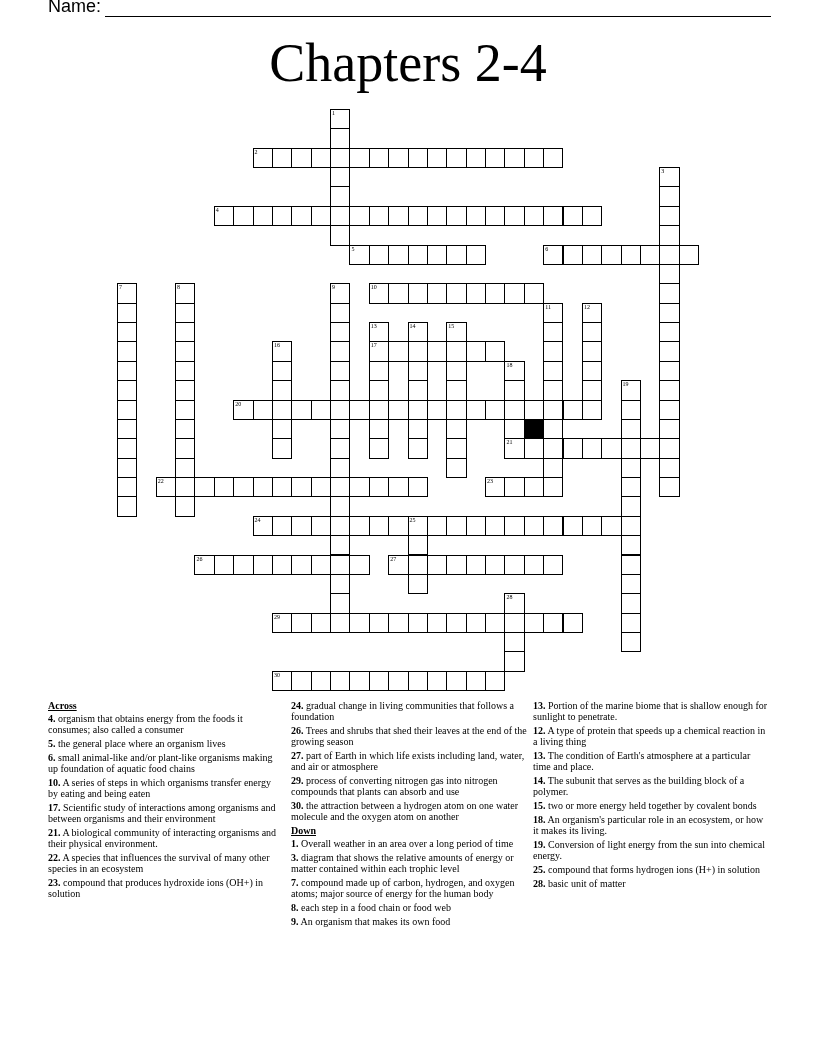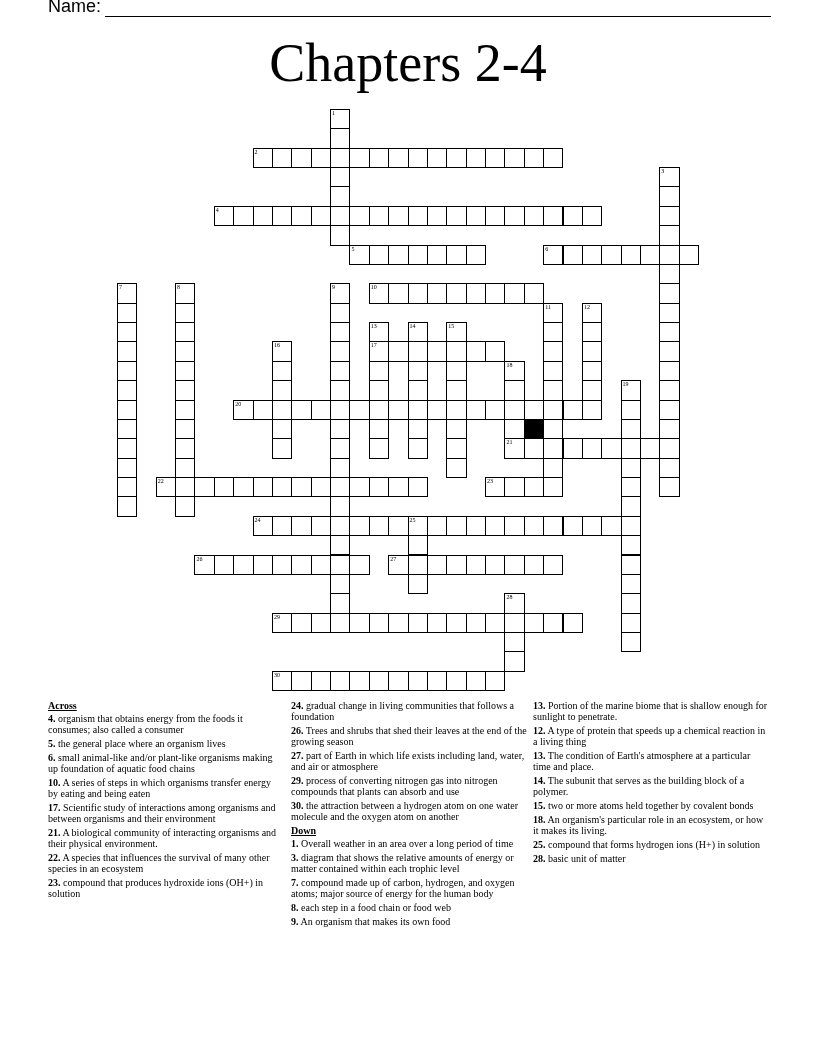--- a/index.html
+++ b/index.html
@@ -416,7 +416,7 @@
       <div class="clue"><b>12.</b><span> A type of protein that speeds up a chemical reaction in a living thing</span></div>
       <div class="clue"><b>13.</b><span> The condition of Earth's atmosphere at a particular time and place.</span></div>
       <div class="clue"><b>14.</b><span> The subunit that serves as the building block of a polymer.</span></div>
-      <div class="clue"><b>15.</b><span> two or more atoms held together by covalent bonds</span></div>
+      <div class="clue"><b>15.</b><span> two or more energy held together by covalent bonds</span></div>
       <div class="clue"><b>18.</b><span> An organism's particular role in an ecosystem, or how it makes its living.</span></div>
       <div class="clue"><b>25.</b><span> compound that forms hydrogen ions (H+) in solution</span></div>
       <div class="clue"><b>28.</b><span> basic unit of matter</span></div>

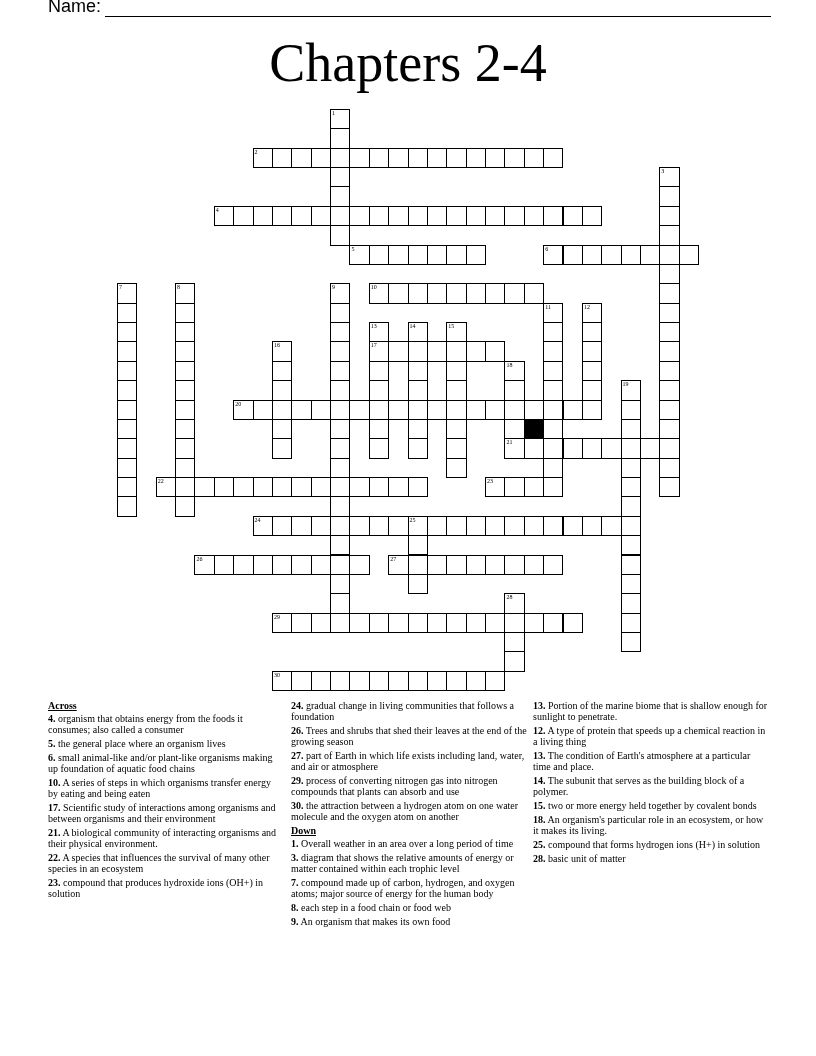--- a/index.html
+++ b/index.html
@@ -418,6 +418,7 @@
       <div class="clue"><b>14.</b><span> The subunit that serves as the building block of a polymer.</span></div>
       <div class="clue"><b>15.</b><span> two or more energy held together by covalent bonds</span></div>
       <div class="clue"><b>18.</b><span> An organism's particular role in an ecosystem, or how it makes its living.</span></div>
+      <div class="clue"><b>19.</b><span> Conversion of light energy from the sun into chemical energy.</span></div>
       <div class="clue"><b>25.</b><span> compound that forms hydrogen ions (H+) in solution</span></div>
       <div class="clue"><b>28.</b><span> basic unit of matter</span></div>
     </div>

